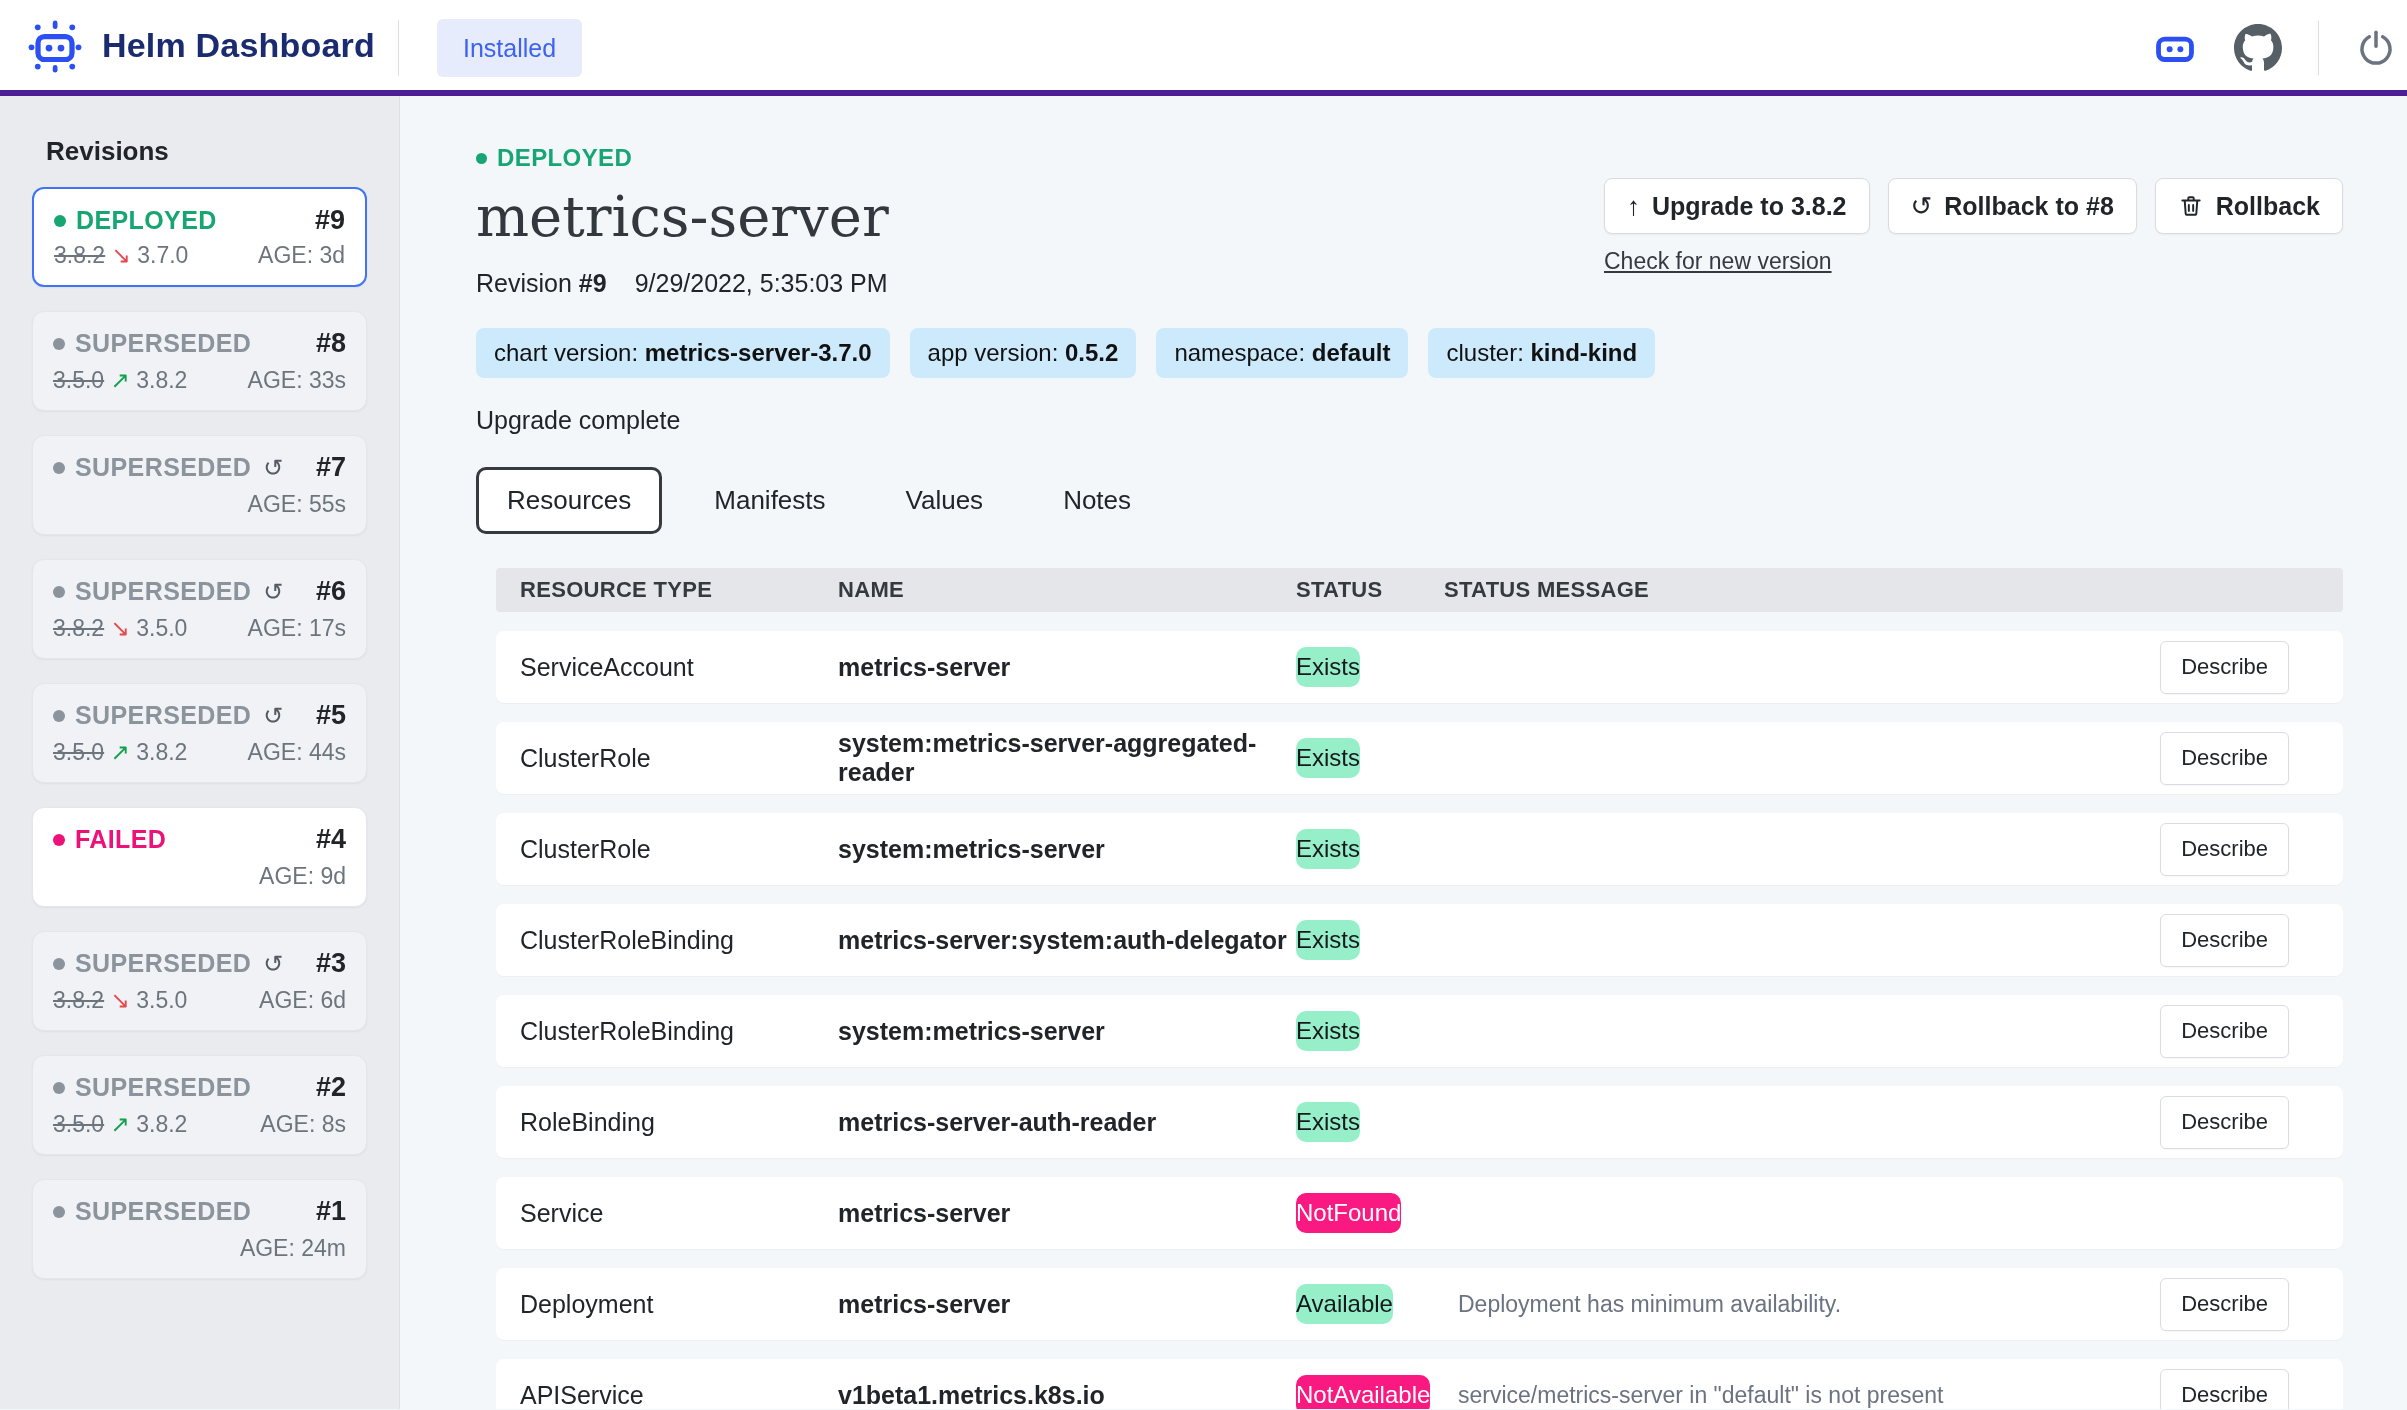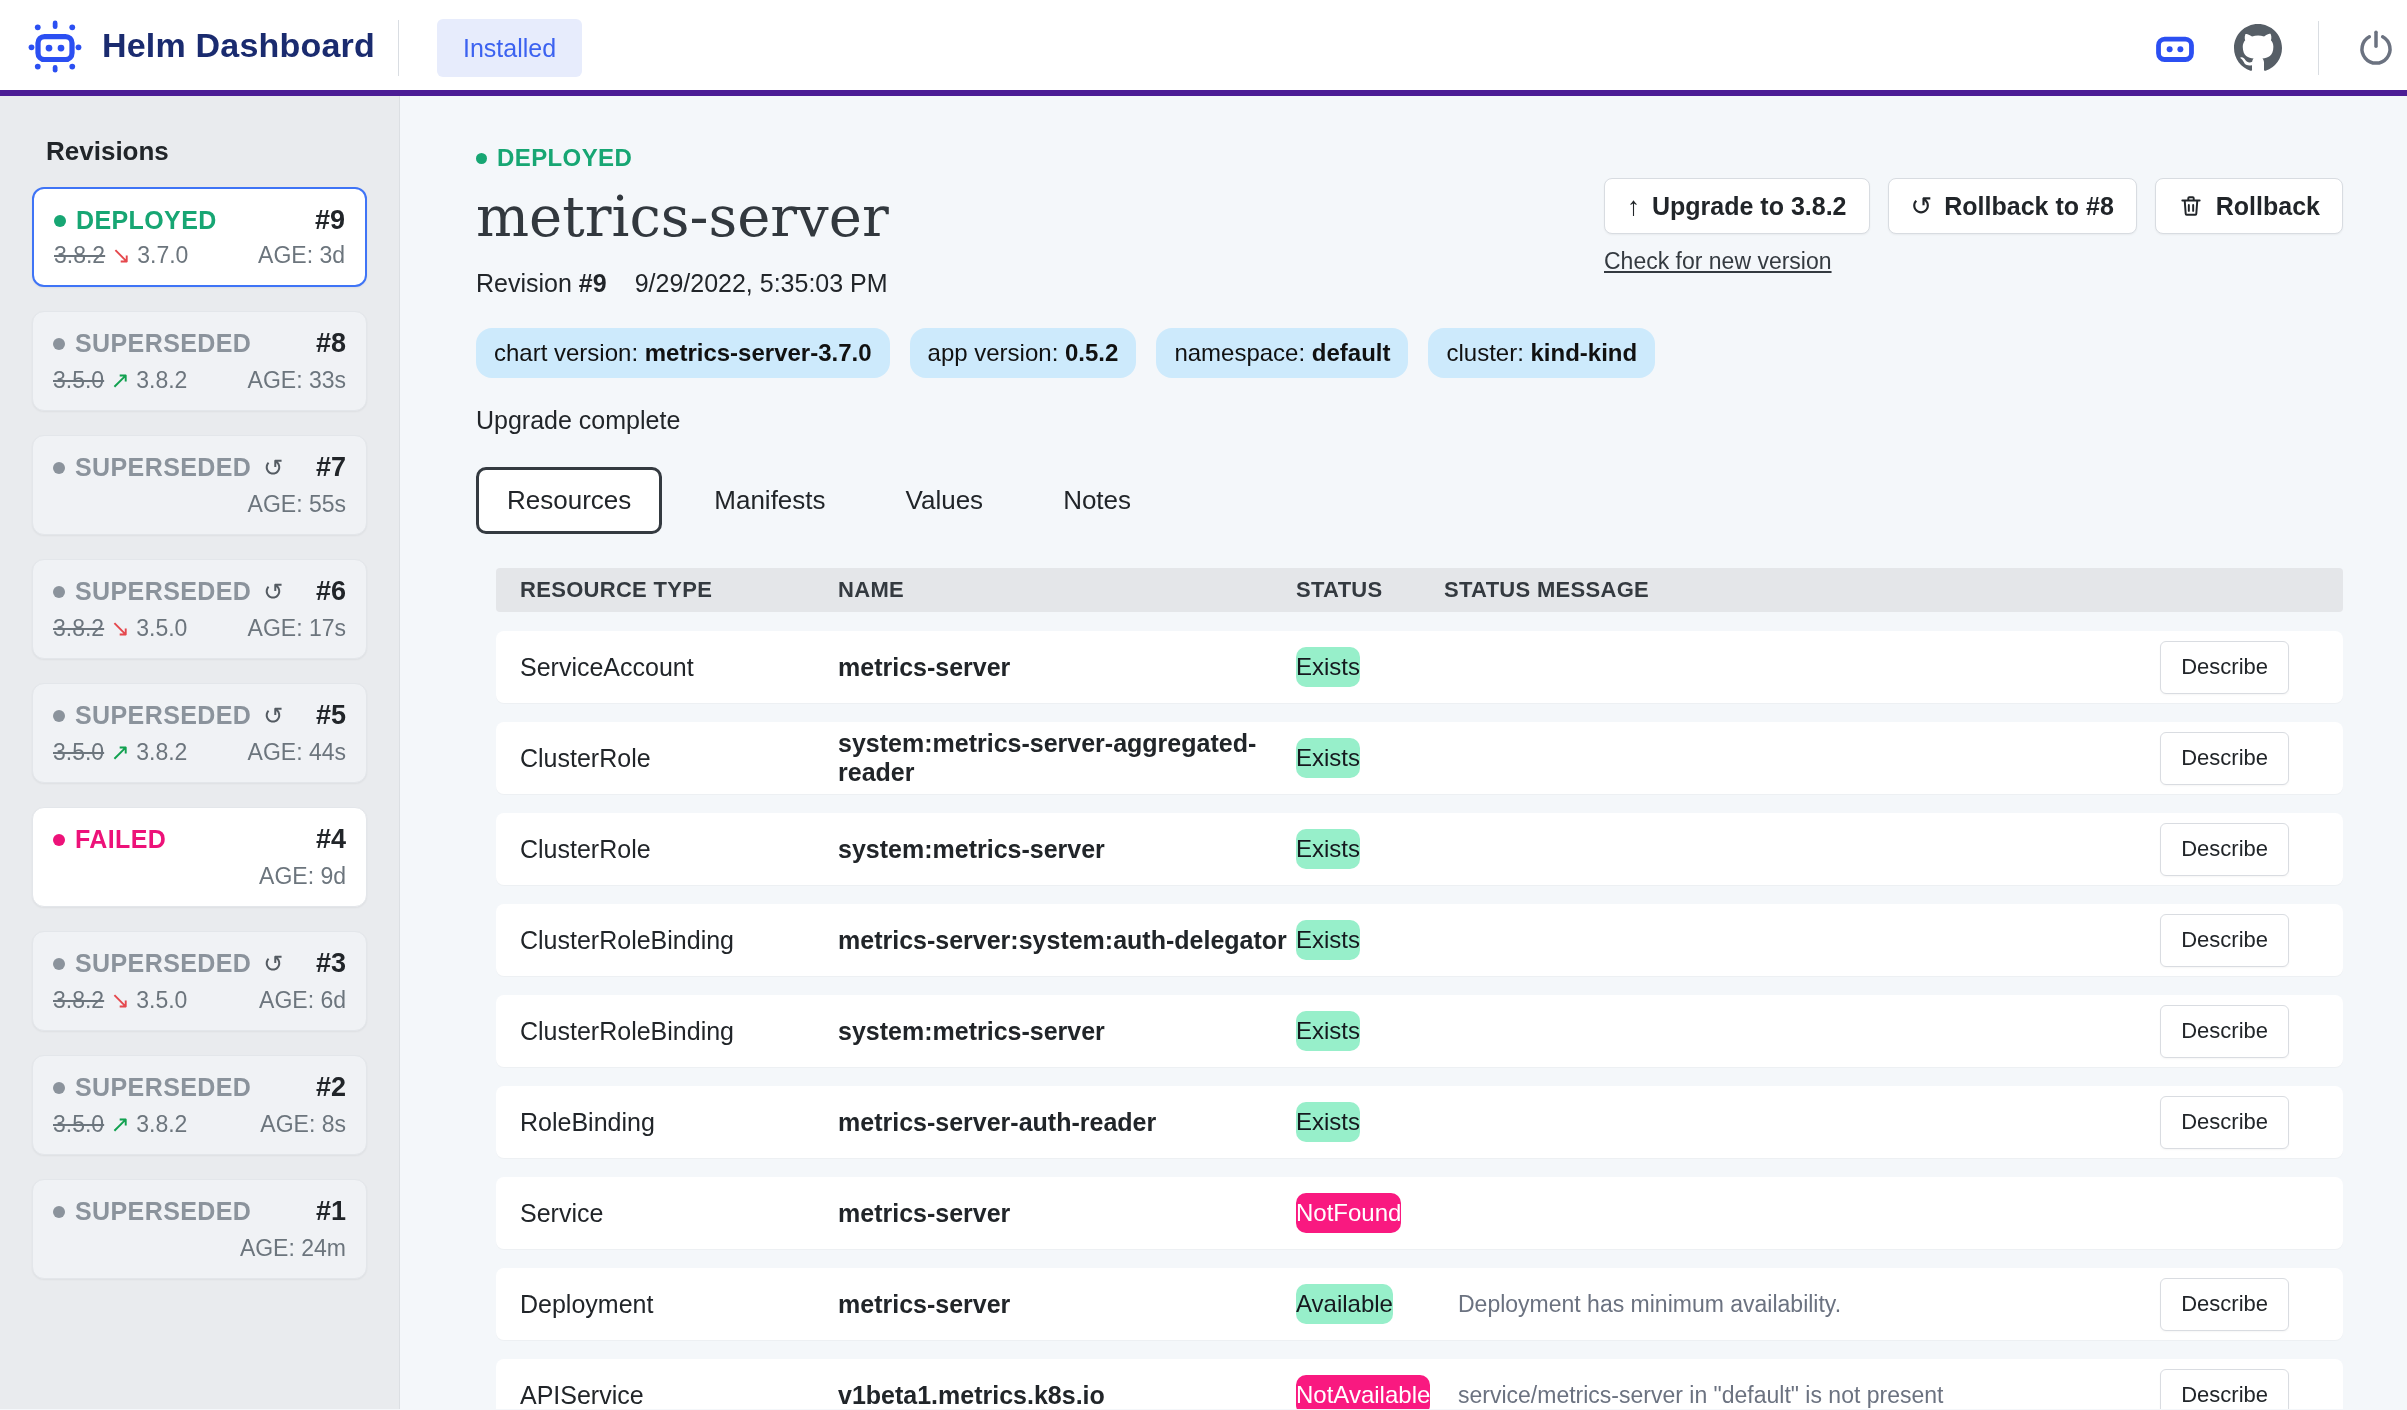--- a/index.html
+++ b/index.html
@@ -59,7 +59,7 @@
   .check-link { margin-top:14px; font-size:23px; color:#343a40; text-decoration:underline; cursor:pointer; width:max-content; }
 
   .chips { margin-top:30px; display:flex; gap:20px; }
-  .chip { background:#cdeafc; border-radius:16px; padding:11px 18px; font-size:24px; color:#111; white-space:nowrap;text-align:right; }
+  .chip { background:#cdeafc; border-radius:8px; padding:11px 18px; font-size:24px; color:#111; white-space:nowrap;text-align:right; }
   .chip b { font-weight:700; }
   .upg-note { margin-top:28px; font-size:25px; color:#212529; }
 

